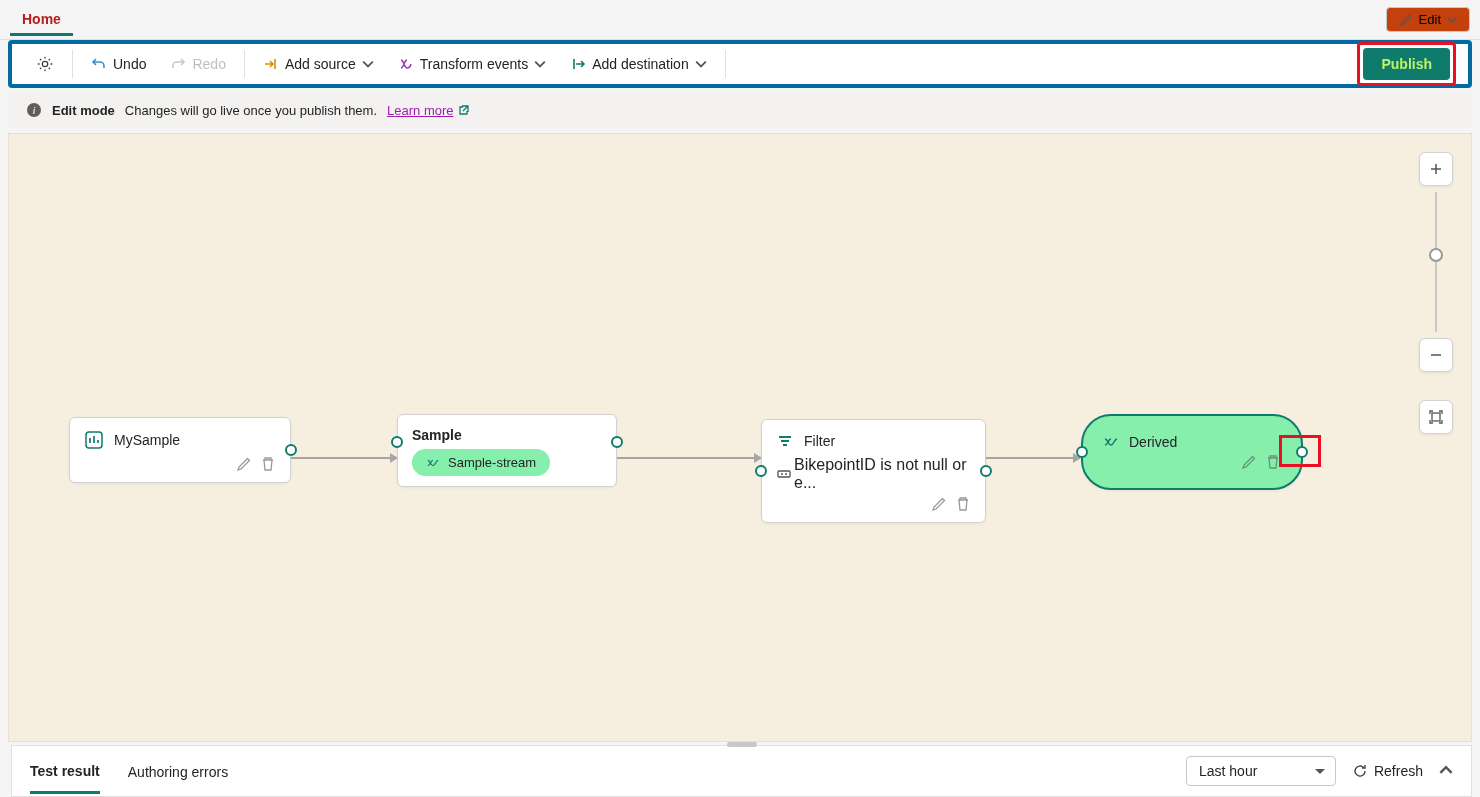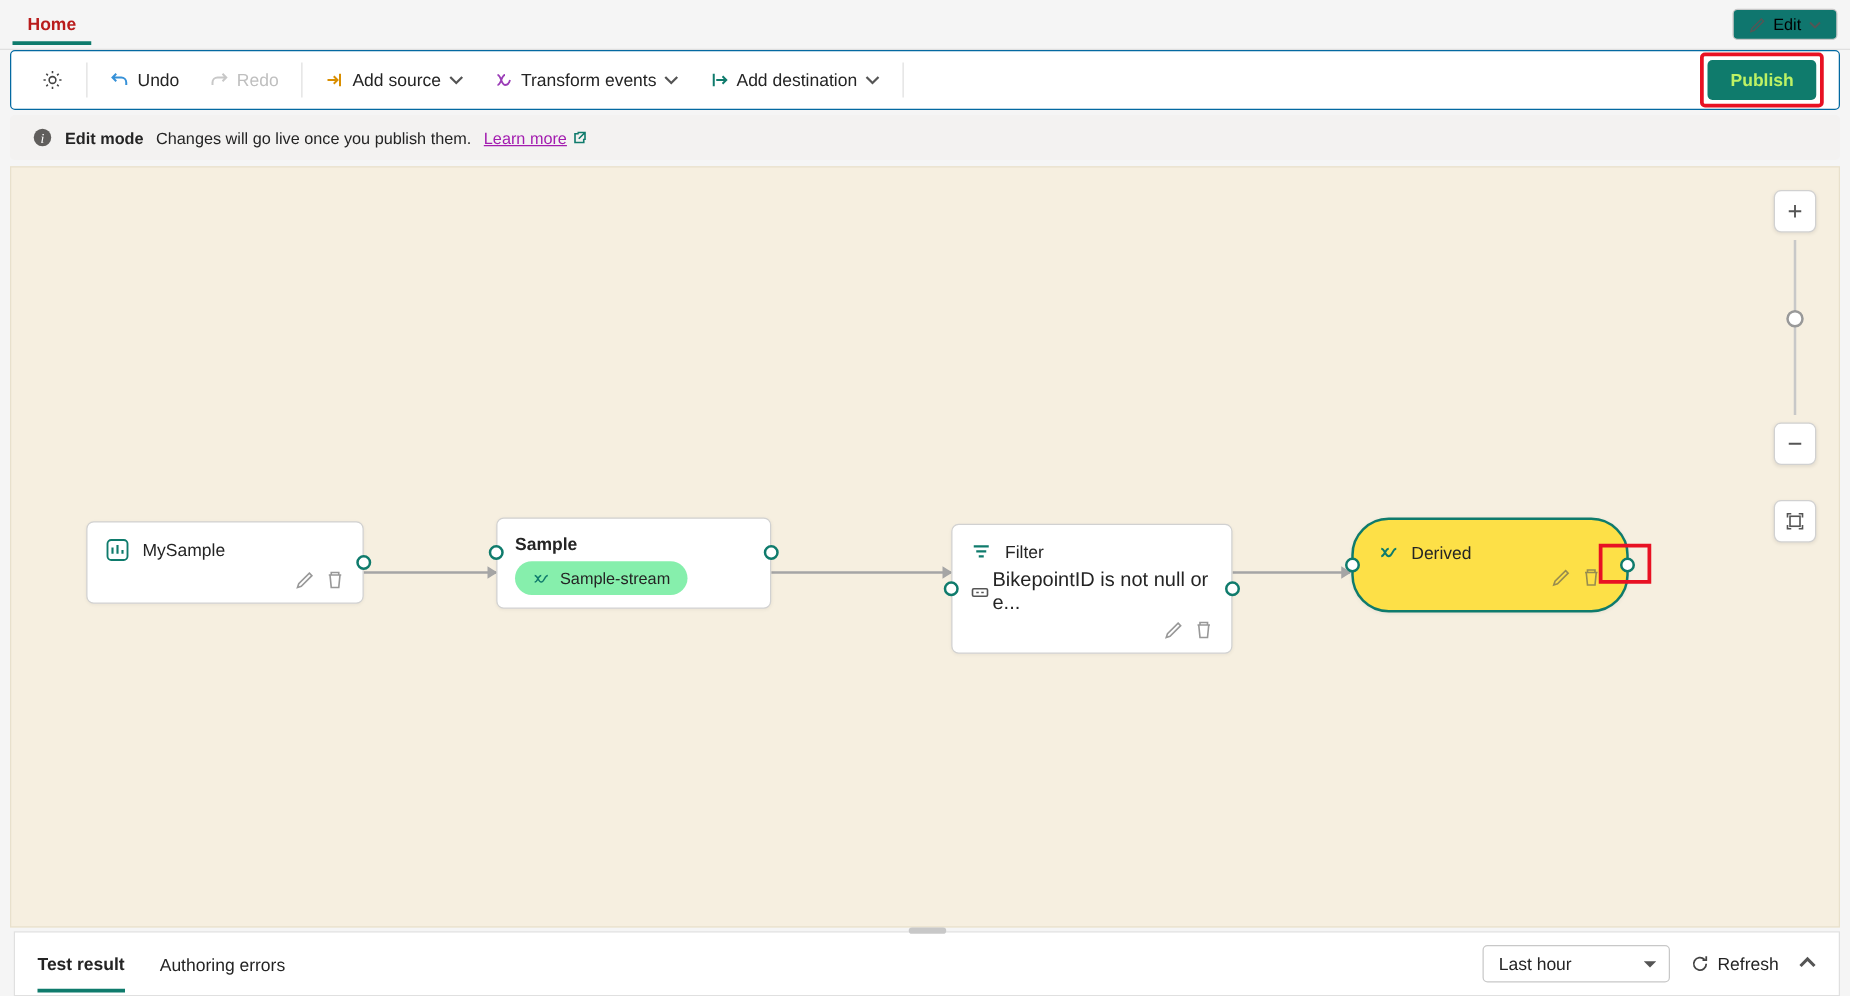--- a/index.html
+++ b/index.html
@@ -9,7 +9,7 @@
 .header-row { display: flex; align-items: center; height: 40px; padding: 0 10px; border-bottom: 1px solid #e0e0e0; background: #f5f5f5; }
 .tab-home { padding: 8px 12px 6px; font-weight: 600; border-bottom: 3px solid #0f7b6c; color: #b91c1c; }
 .header-spacer { flex: 1; }
-.edit-button { display: flex; align-items: center; gap: 6px; padding: 4px 12px; border: 1px solid #c8c8c8; border-radius: 4px; background: #0f766e; cursor: pointer; font-size: 13px; }
+.edit-button { display: flex; align-items: center; gap: 6px; padding: 4px 12px; border: 1px solid #c8c8c8; border-radius: 4px; background: #c2410c; cursor: pointer; font-size: 13px; }
 
 
 .toolbar { display: flex; align-items: center; height: 48px; padding: 0 12px; background: #fff; border: 1px solid #0369a1; margin: 0 8px; border-radius: 4px; }

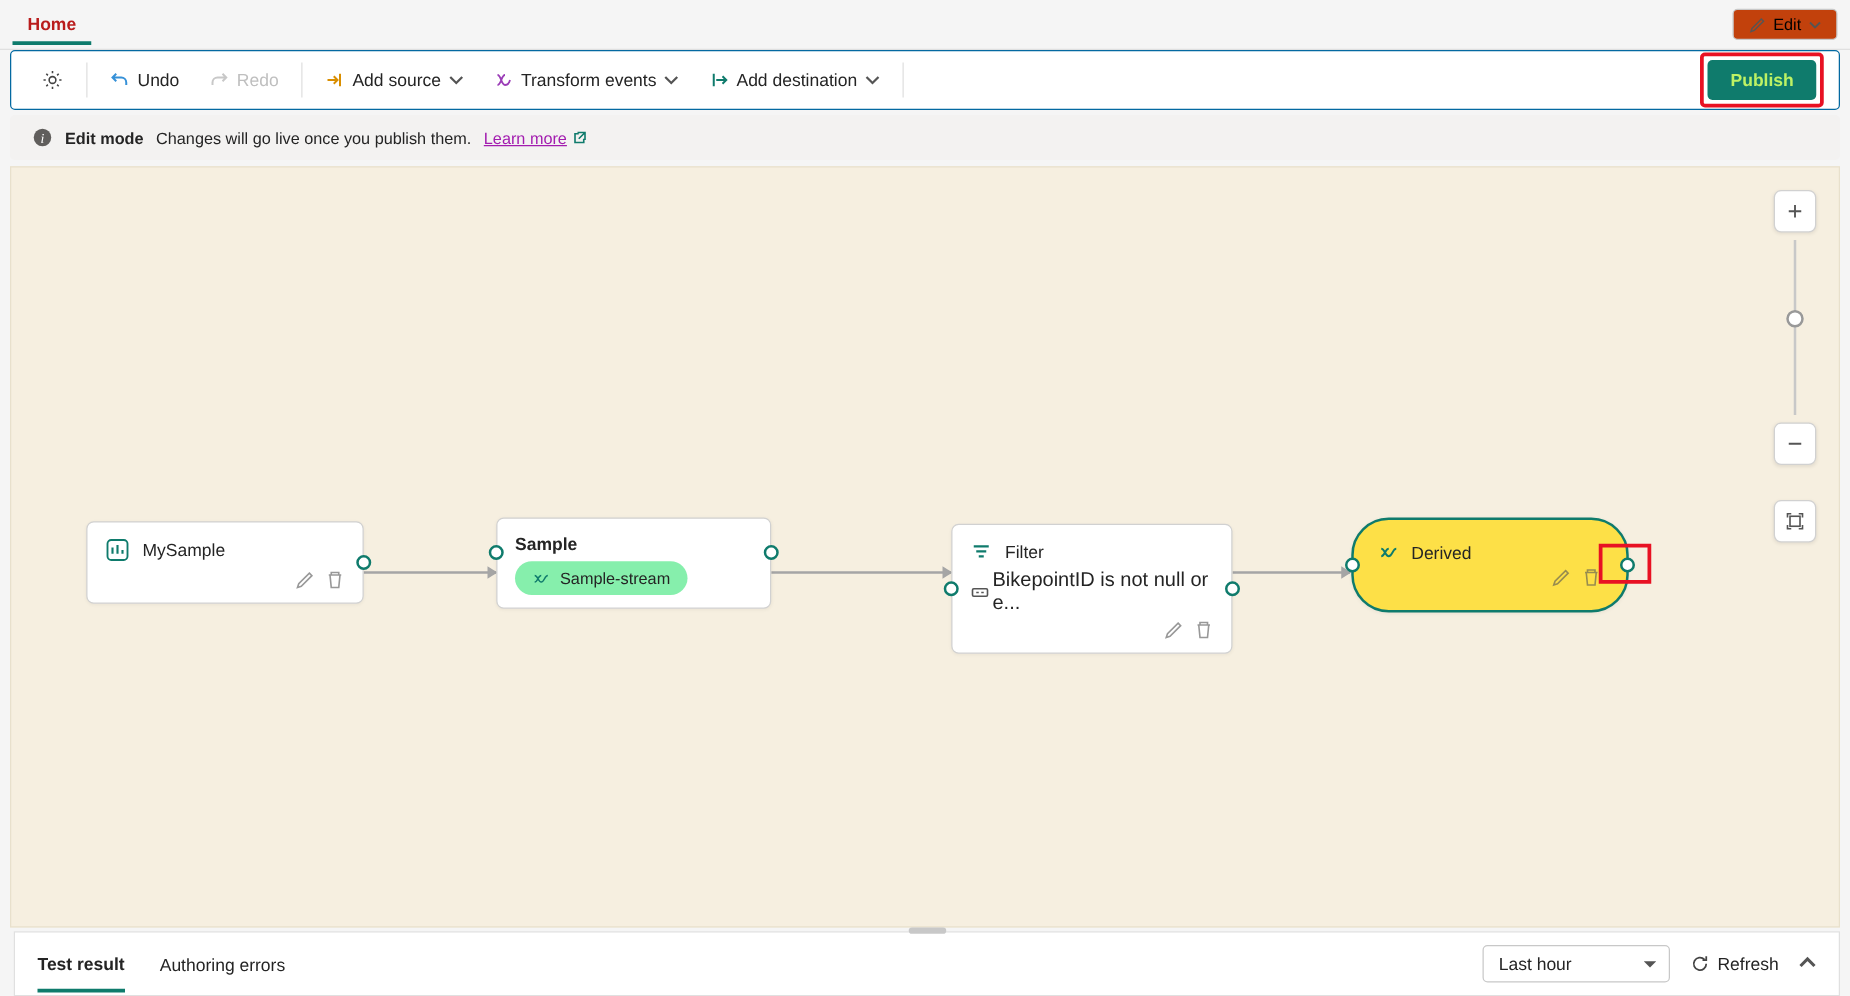--- a/index.html
+++ b/index.html
@@ -12,7 +12,7 @@
 .edit-button { display: flex; align-items: center; gap: 6px; padding: 4px 12px; border: 1px solid #c8c8c8; border-radius: 4px; background: #c2410c; cursor: pointer; font-size: 13px; }
 
 
-.toolbar { display: flex; align-items: center; height: 48px; padding: 0 12px; background: #fff; border: 1px solid #0369a1; margin: 0 8px; border-radius: 4px; }
+.toolbar { display: flex; align-items: center; height: 48px; padding: 0 12px; background: #fff; border: 4px solid #0369a1; margin: 0 8px; border-radius: 4px; }
 .toolbar-item { display: flex; align-items: center; gap: 6px; padding: 6px 12px; cursor: pointer; border-radius: 4px; }
 .toolbar-item.disabled { color: #bfbfbf; cursor: default; }
 .toolbar-sep { width: 1px; height: 28px; background: #e0e0e0; margin: 0 6px; }

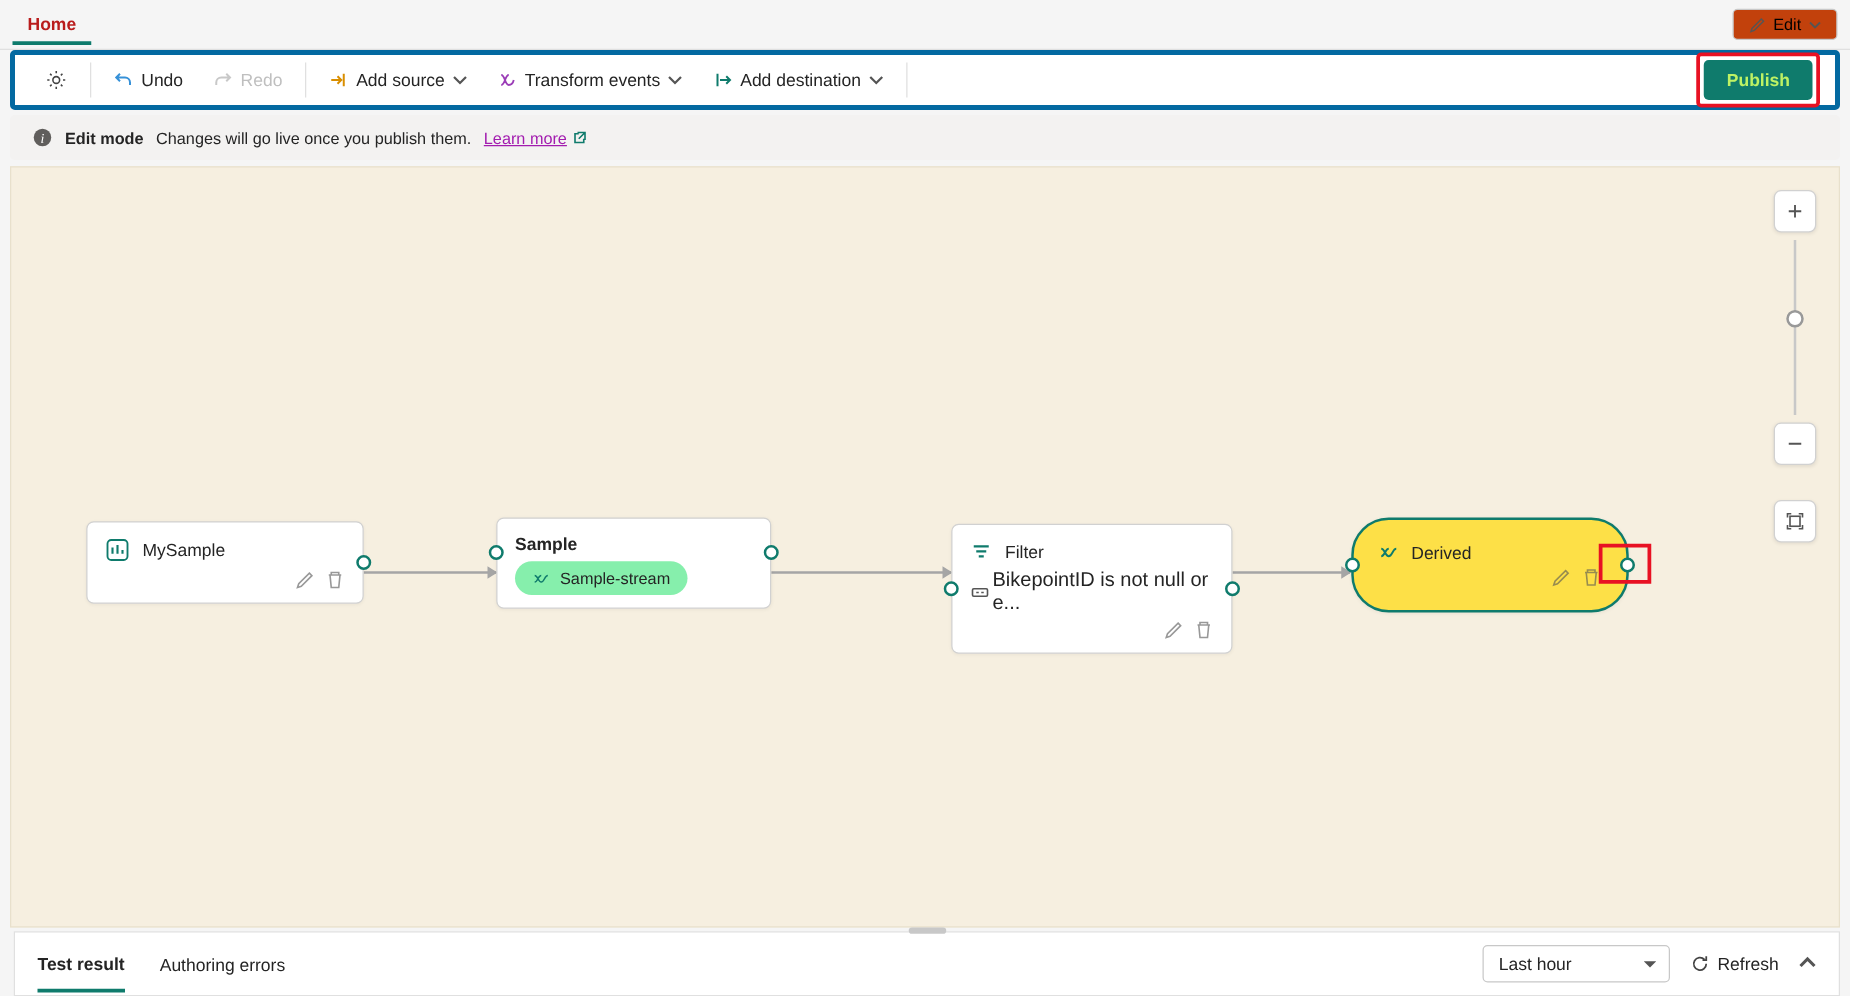--- a/index.html
+++ b/index.html
@@ -36,7 +36,7 @@
 .node-port.in { left: -7px; top: 50%; margin-top: -6px; }
 .node-port.out { right: -7px; top: 50%; margin-top: -6px; }
 
-.node.derived { background: #fde047; border: 2px solid #0f7b6c; border-radius: 30px; padding: 18px 20px; }
+.node.derived { background: #86efac; border: 2px solid #0f7b6c; border-radius: 30px; padding: 18px 20px; }
 .node.derived .node-header { margin-bottom: 0; }
 .red-port-box { position: absolute; border: 3px solid #e81123; width: 42px; height: 32px; right: -20px; top: 50%; margin-top: -17px; background: transparent; }
 

